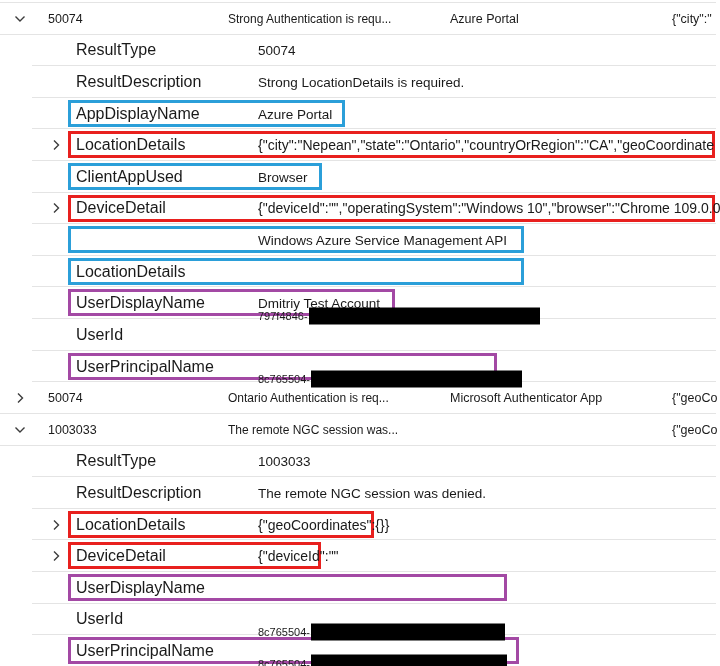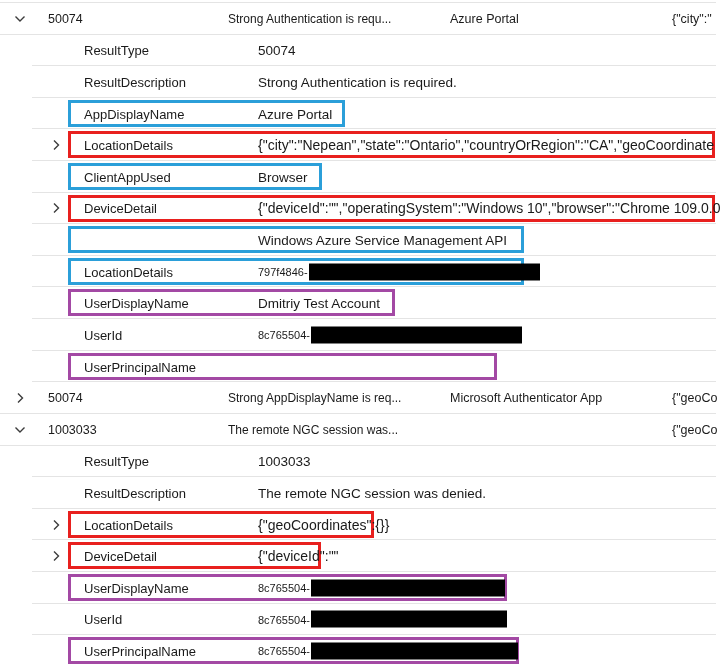--- a/index.html
+++ b/index.html
@@ -14,7 +14,7 @@
   .c-desc{left:228px;font-size:12px;}
   .c-app{left:450px;font-size:12.5px;}
   .c-json{left:672px;font-size:12.5px;}
-  .c-label{left:84px;font-size:13px;}
+  .c-label{left:76px;font-size:16px;}
   .c-value{left:258px;font-size:13.5px;display:flex;align-items:center;}
   .c-value.lg{font-size:14px;}
   .c-value.sm{font-size:11px;}

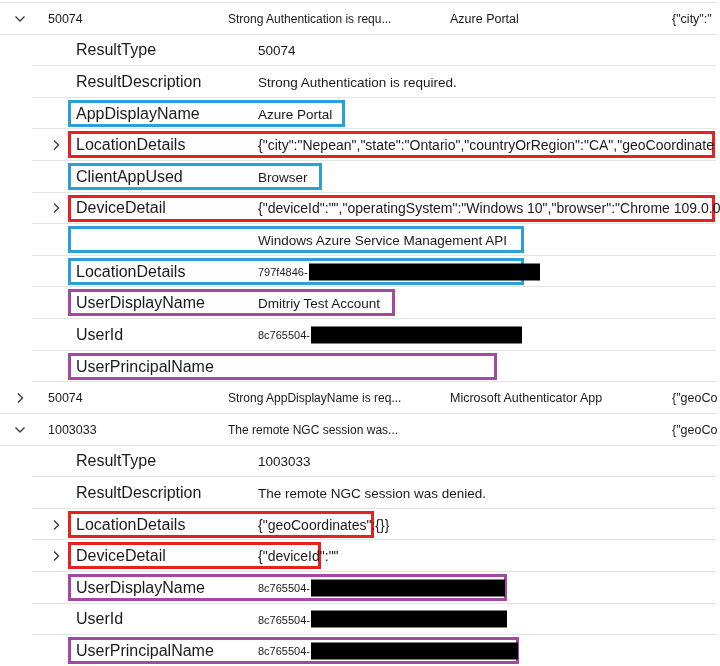--- a/index.html
+++ b/index.html
@@ -54,7 +54,7 @@
     <div class="row detail">
       <span class="cell c-label">ResultDescription</span>
       <span class="cell c-value">
-        <span>Strong Authentication is required.</span>
+        <span>Strong LocationDetails is required.</span>
       </span>
       <div class="sep inset"></div>
     </div>

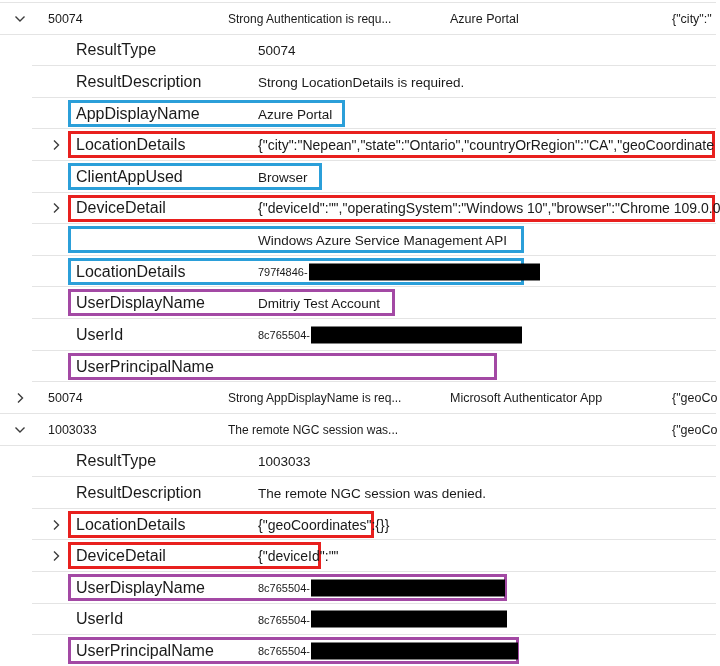--- a/index.html
+++ b/index.html
@@ -17,7 +17,7 @@
   .c-label{left:76px;font-size:16px;}
   .c-value{left:258px;font-size:13.5px;display:flex;align-items:center;}
   .c-value.lg{font-size:14px;}
-  .c-value.sm{font-size:11px;}
+  .c-value.sm{font-size:11px;margin-top:44px;}
   .chev{position:absolute;top:50%;transform:translateY(-50%);width:12px;height:12px;display:flex;align-items:center;justify-content:center;z-index:3;cursor:pointer;}
   .chev.main{left:14px;}
   .chev.detail{left:50px;}

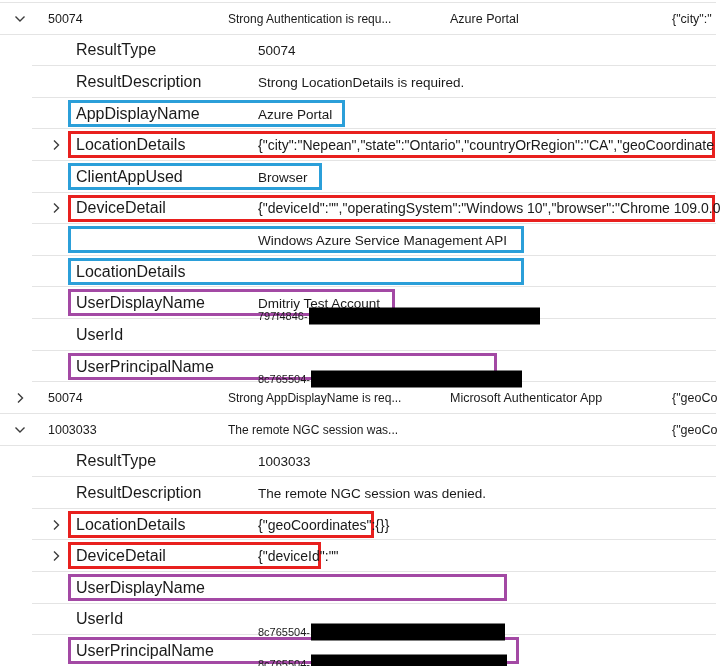--- a/index.html
+++ b/index.html
@@ -144,7 +144,7 @@
         </svg>
       </span>
       <span class="cell c-id">50074</span>
-      <span class="cell c-desc">Strong AppDisplayName is req...</span>
+      <span class="cell c-desc">Ontario Authentication is req...</span>
       <span class="cell c-app">Microsoft Authenticator App</span>
       <span class="cell c-json">{"geoCo</span>
       <div class="sep full"></div>

